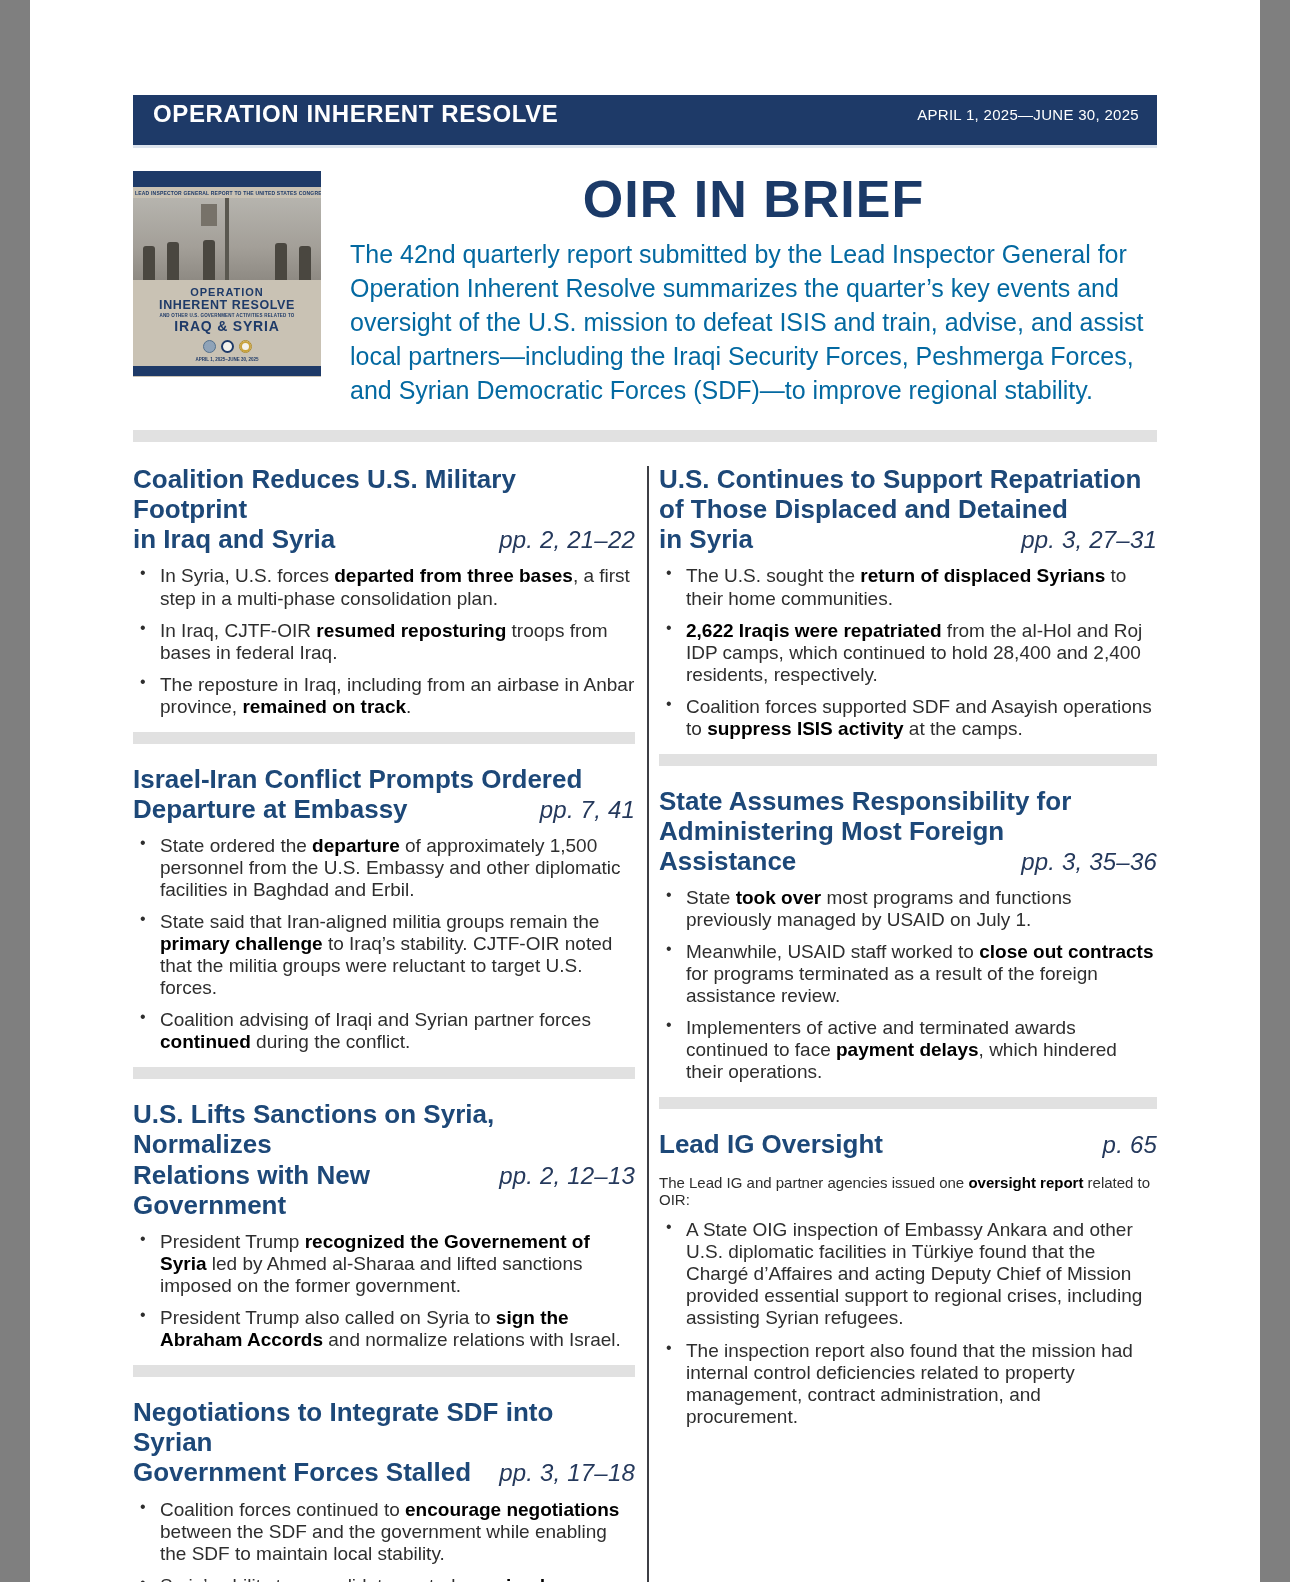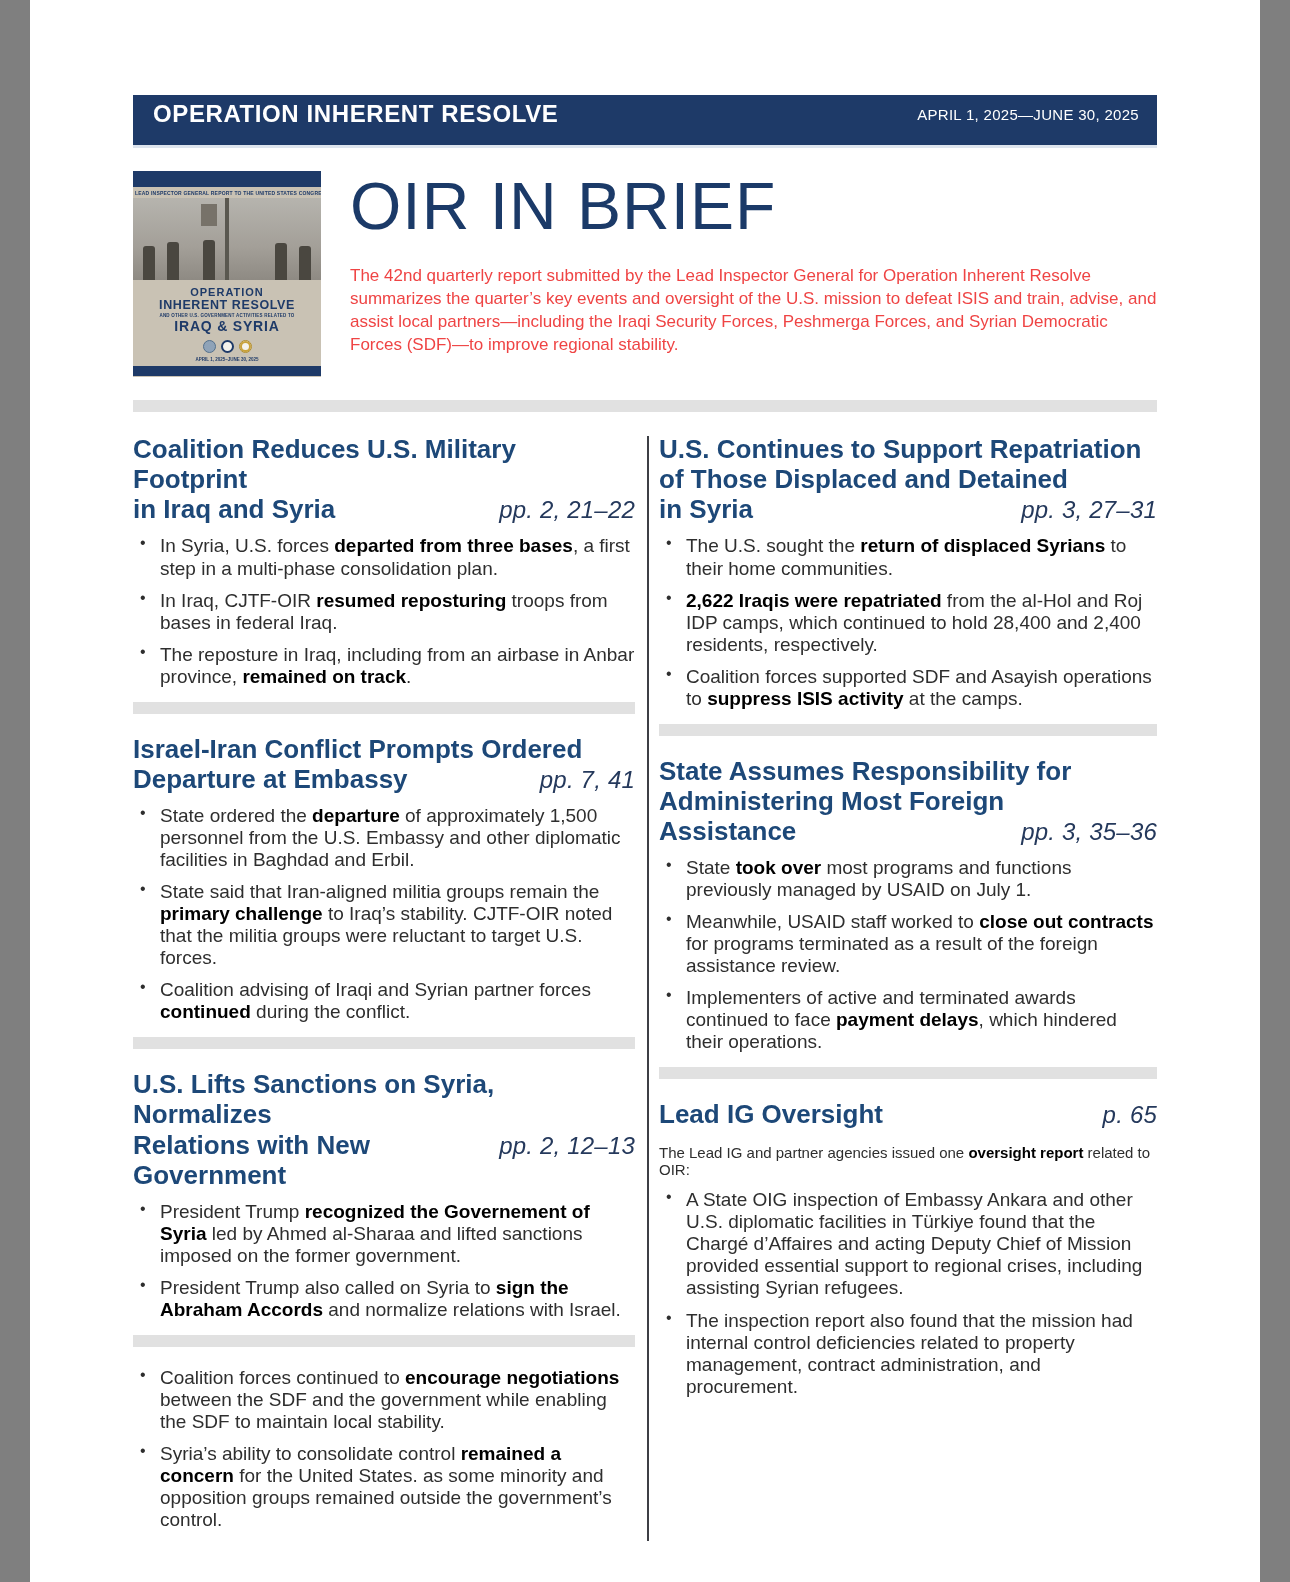--- a/index.html
+++ b/index.html
@@ -57,8 +57,8 @@
 
   .mast-right { padding-left:29px; padding-top:2px; }
   .mast-title {
-    color:#1b3a68; font-size:66px; font-weight:400; letter-spacing:1px;
-    line-height:1; font-family:"Liberation Sans","DejaVu Sans",sans-serif;
+    color:#1b3a68; font-size:52px; font-weight:700; letter-spacing:1px;
+    line-height:1; font-family:"Liberation Sans","DejaVu Sans",sans-serif;text-align:center;
   }
   .intro { margin-top:25px; font-size:17px; line-height:1.36; color:#ef4444; max-width:842px; }
 

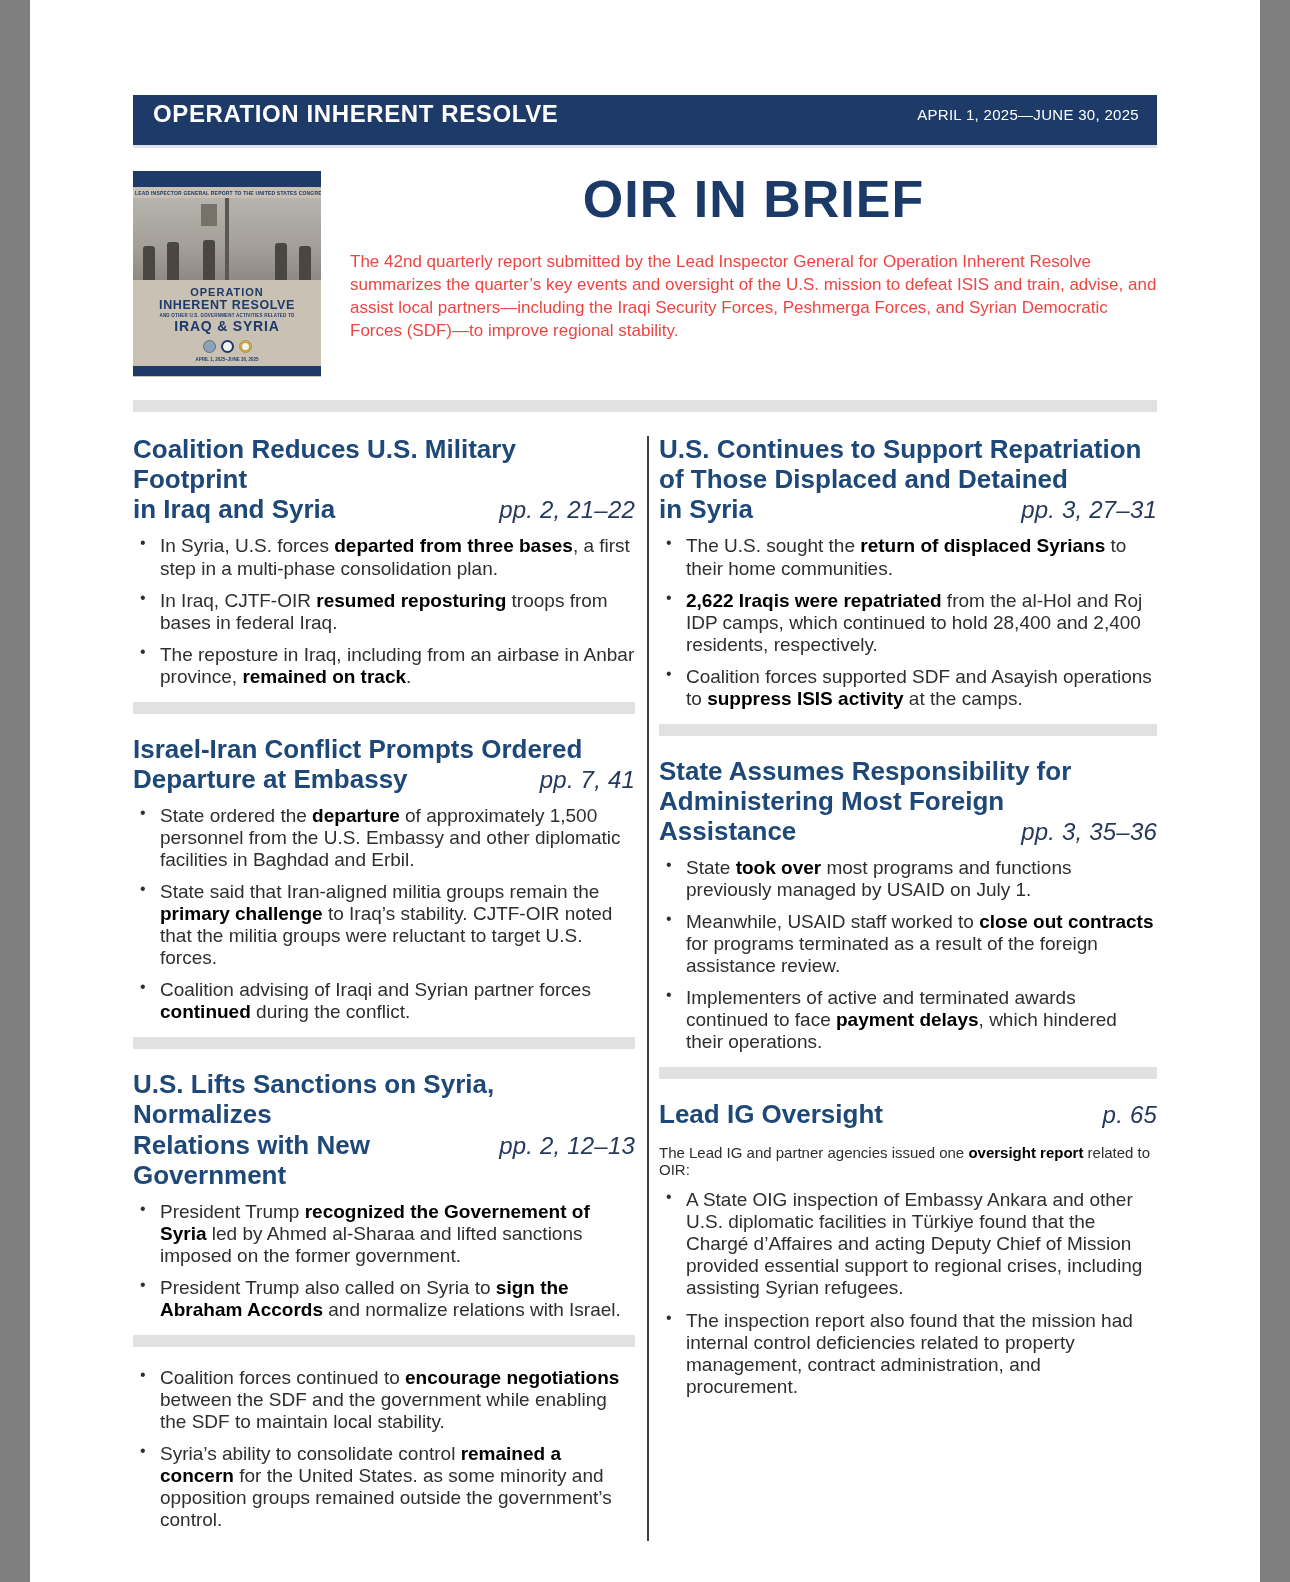--- a/index.html
+++ b/index.html
@@ -60,7 +60,7 @@
     color:#1b3a68; font-size:52px; font-weight:700; letter-spacing:1px;
     line-height:1; font-family:"Liberation Sans","DejaVu Sans",sans-serif;text-align:center;
   }
-  .intro { margin-top:25px; font-size:17px; line-height:1.36; color:#ef4444; max-width:842px; }
+  .intro { margin-top:12px; font-size:25px; line-height:1.36; color:#0369a1; max-width:842px; }
 
   
   .rule-top { margin-top:23px; height:12px; background:#e1e1e1; }

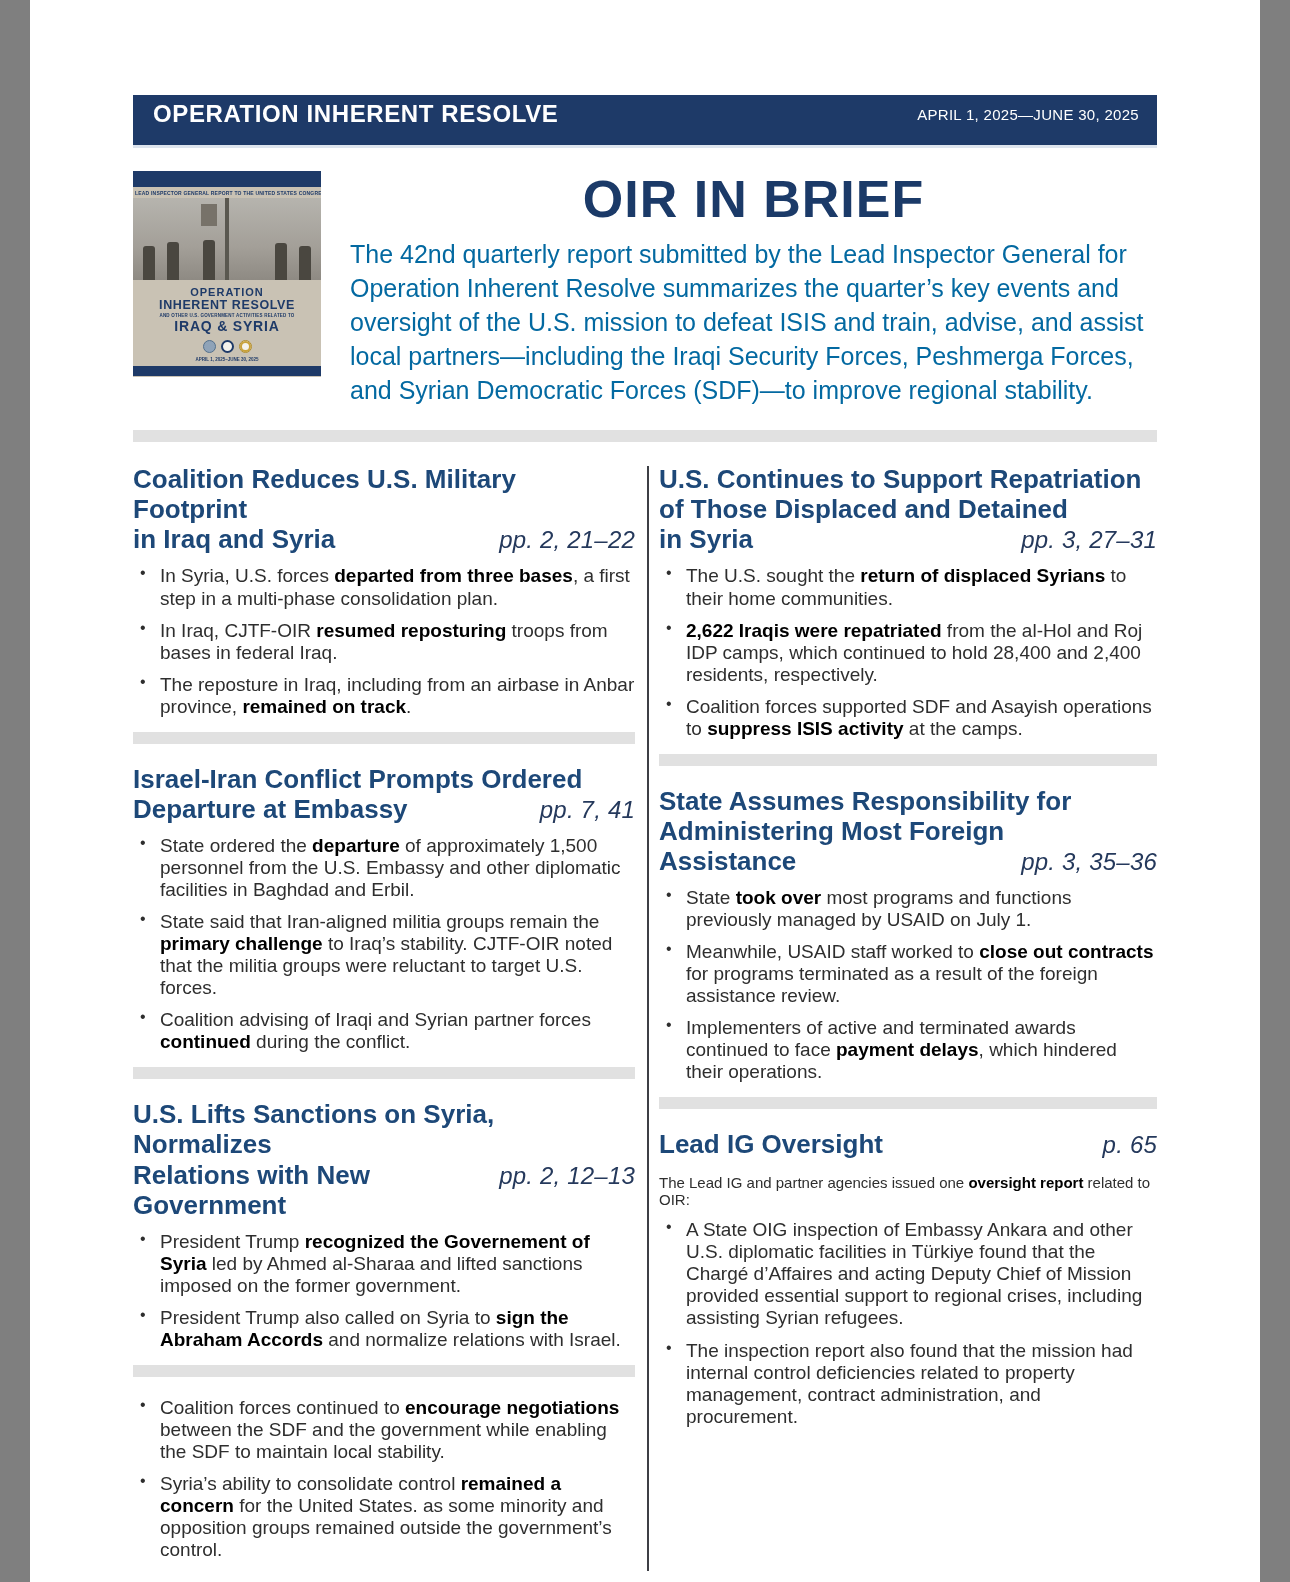--- a/index.html
+++ b/index.html
@@ -183,6 +183,13 @@
         </div>
         <div class="sec-divider"></div>
         <div class="section">
+          <div class="sec-head">
+            <div>Negotiations to Integrate SDF into Syrian</div>
+            <div class="h-last">
+              <span>Government Forces Stalled</span>
+              <span class="ref">pp. 3, 17–18</span>
+            </div>
+          </div>
           <ul class="bullets">
             <li><span>Coalition forces continued to </span><b>encourage negotiations</b><span> between the SDF and the government while enabling the SDF to maintain local stability.</span></li>
             <li><span>Syria’s ability to consolidate control </span><b>remained a concern</b><span> for the United States. as some minority and opposition groups remained outside the government’s control.</span></li>

